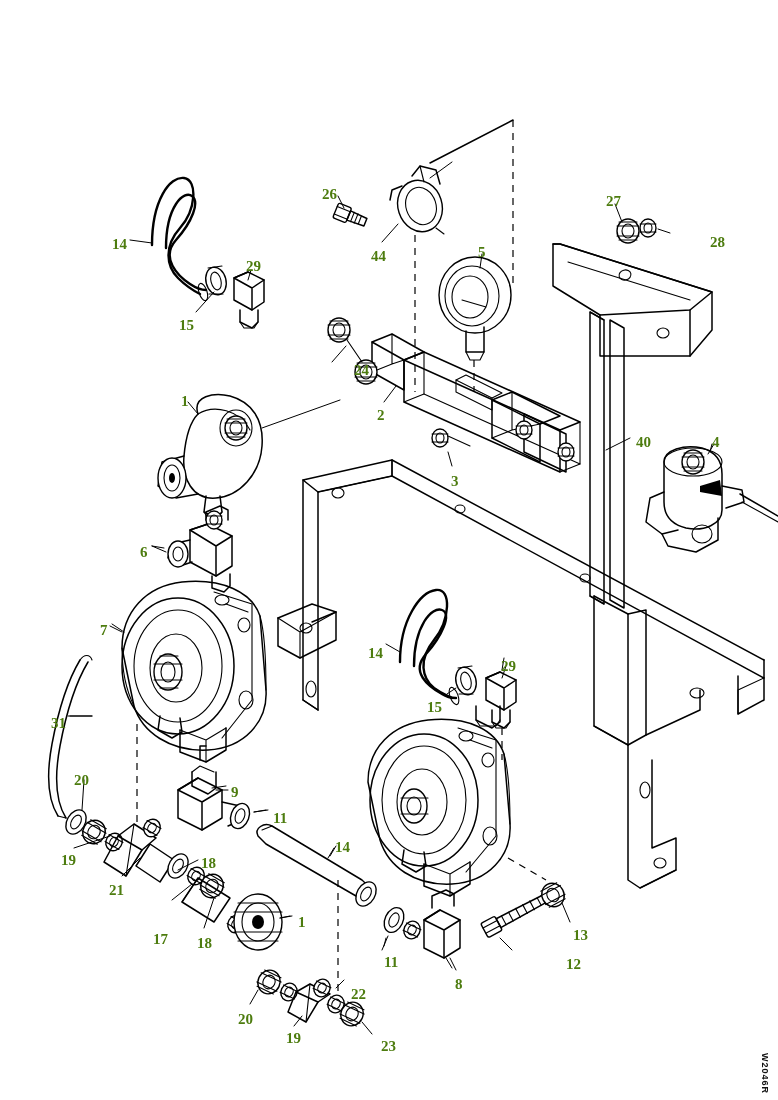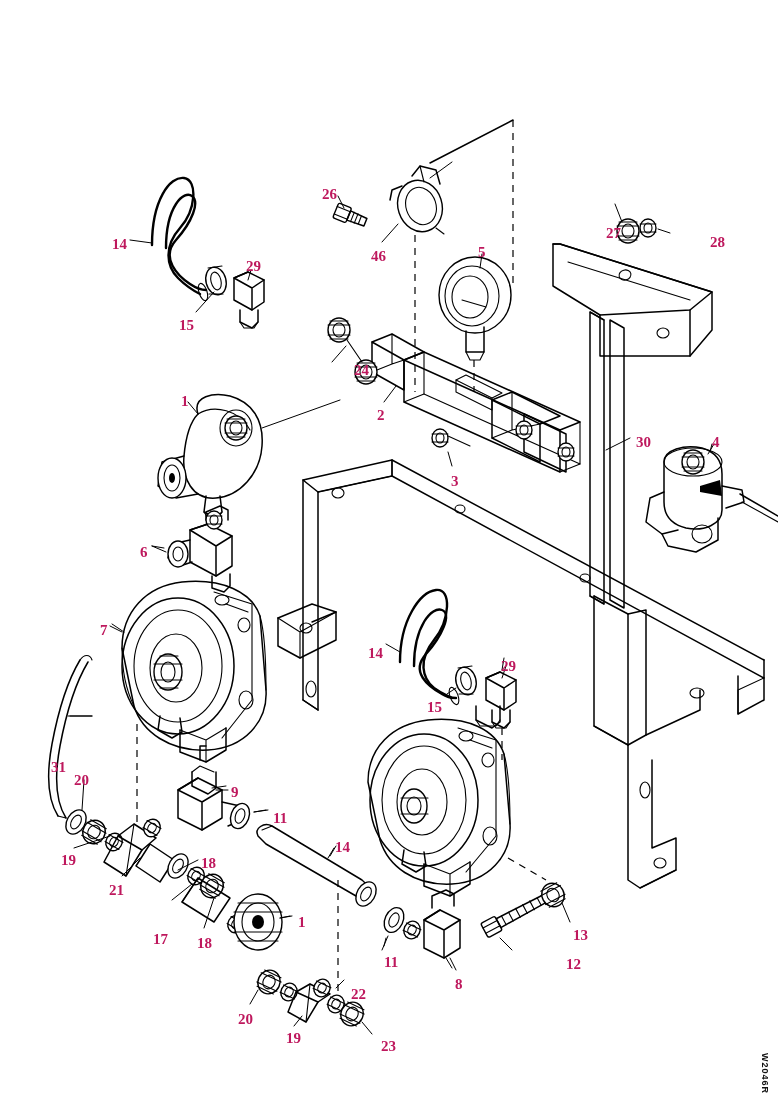--- a/index.html
+++ b/index.html
@@ -29,7 +29,7 @@
     font-family: "Liberation Serif", serif;
     font-size: 15px;
     font-weight: 700;
-    color: #be185d;
+    color: #4d7c0f;
     line-height: 1;
     letter-spacing: 0px;
     white-space: nowrap;

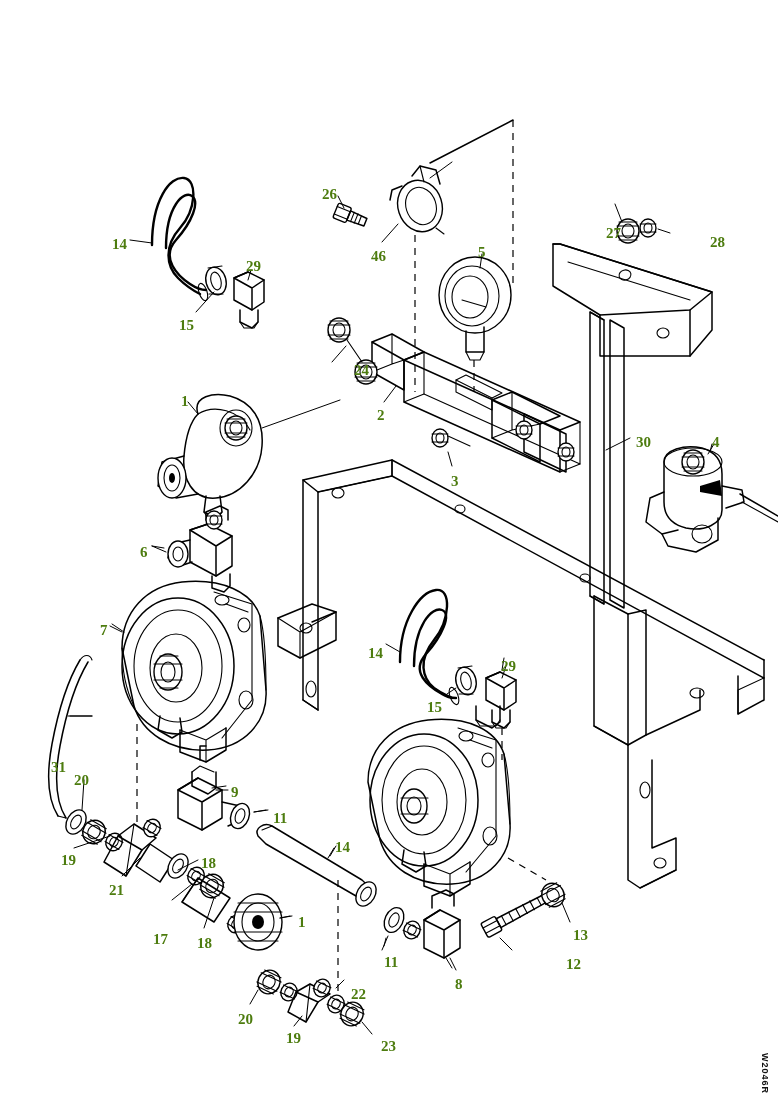--- a/index.html
+++ b/index.html
@@ -506,7 +506,7 @@
   <div class="callout" style="left:112px; top:237px;">14</div>
   <div class="callout" style="left:322px; top:187px;">26</div>
   <div class="callout" style="left:371px; top:249px;">46</div>
-  <div class="callout" style="left:606px; top:194px;margin-top:32px;">27</div>
+  <div class="callout" style="left:606px; top:194px;">27</div>
   <div class="callout" style="left:710px; top:235px;">28</div>
   <div class="callout" style="left:246px; top:259px;">29</div>
   <div class="callout" style="left:179px; top:318px;">15</div>

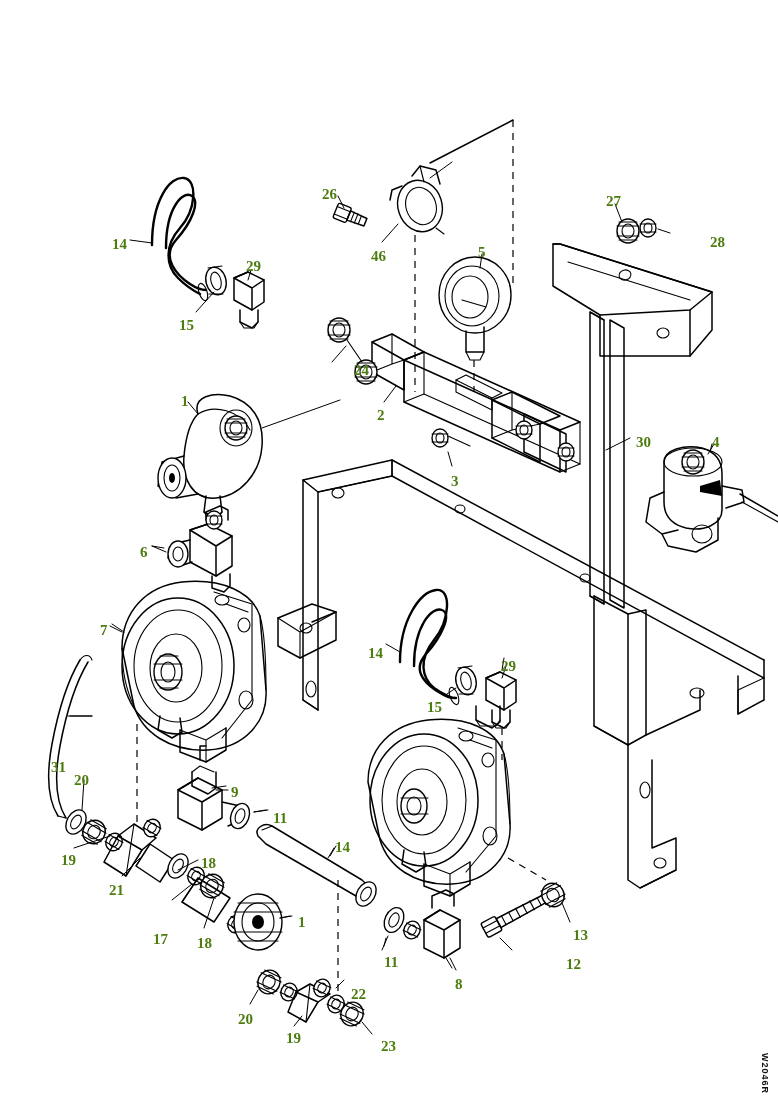--- a/index.html
+++ b/index.html
@@ -505,7 +505,7 @@
 
   <div class="callout" style="left:112px; top:237px;">14</div>
   <div class="callout" style="left:322px; top:187px;">26</div>
-  <div class="callout" style="left:371px; top:249px;">46</div>
+  <div class="callout" style="left:371px; top:249px;">44</div>
   <div class="callout" style="left:606px; top:194px;">27</div>
   <div class="callout" style="left:710px; top:235px;">28</div>
   <div class="callout" style="left:246px; top:259px;">29</div>

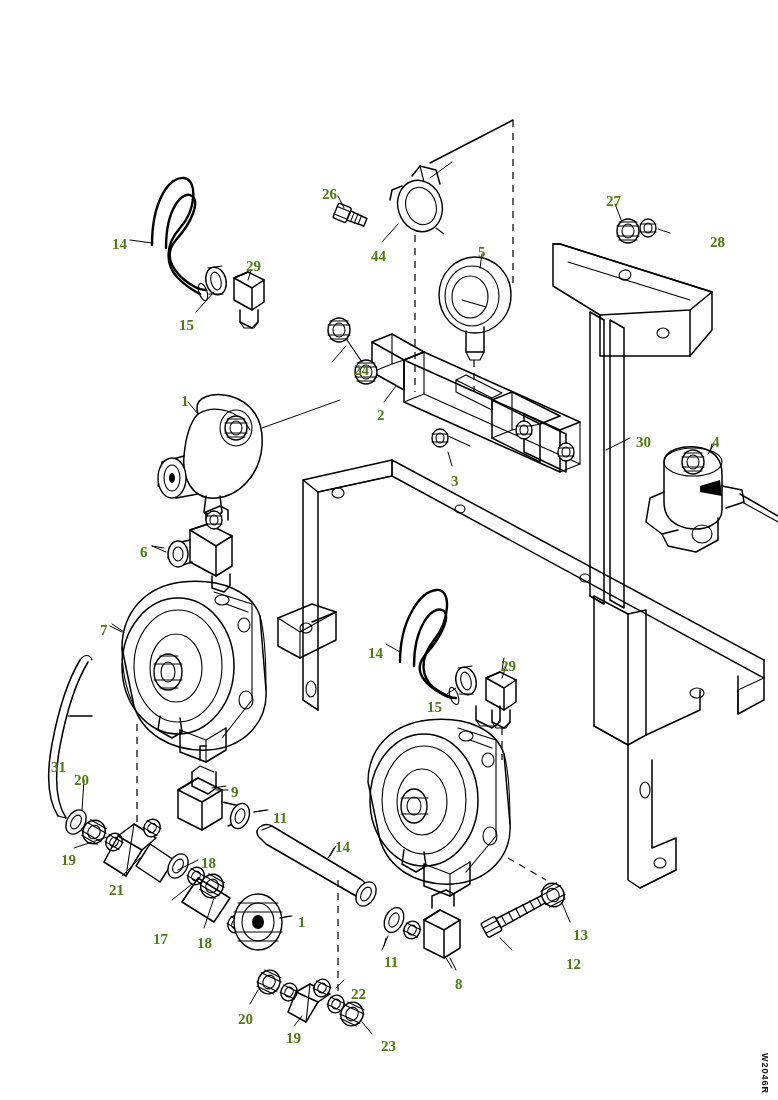--- a/index.html
+++ b/index.html
@@ -515,7 +515,7 @@
   <div class="callout" style="left:377px; top:408px;">2</div>
   <div class="callout" style="left:181px; top:394px;">1</div>
   <div class="callout" style="left:451px; top:474px;">3</div>
-  <div class="callout" style="left:636px; top:435px;">30</div>
+  <div class="callout" style="left:636px; top:435px;">40</div>
   <div class="callout" style="left:712px; top:435px;">4</div>
   <div class="callout" style="left:140px; top:545px;">6</div>
   <div class="callout" style="left:100px; top:623px;">7</div>

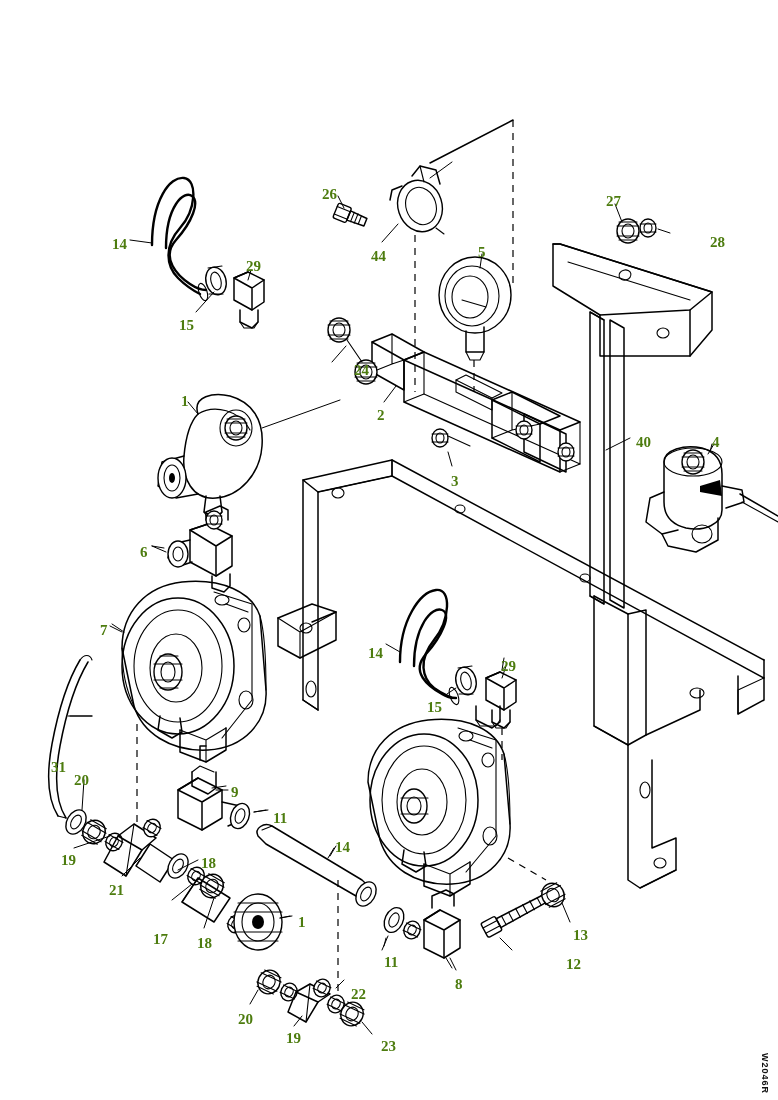--- a/index.html
+++ b/index.html
@@ -519,7 +519,7 @@
   <div class="callout" style="left:712px; top:435px;">4</div>
   <div class="callout" style="left:140px; top:545px;">6</div>
   <div class="callout" style="left:100px; top:623px;">7</div>
-  <div class="callout" style="left:51px; top:716px;margin-top:44px;">31</div>
+  <div class="callout" style="left:51px; top:716px;">31</div>
   <div class="callout" style="left:368px; top:646px;">14</div>
   <div class="callout" style="left:501px; top:659px;">29</div>
   <div class="callout" style="left:427px; top:700px;">15</div>

